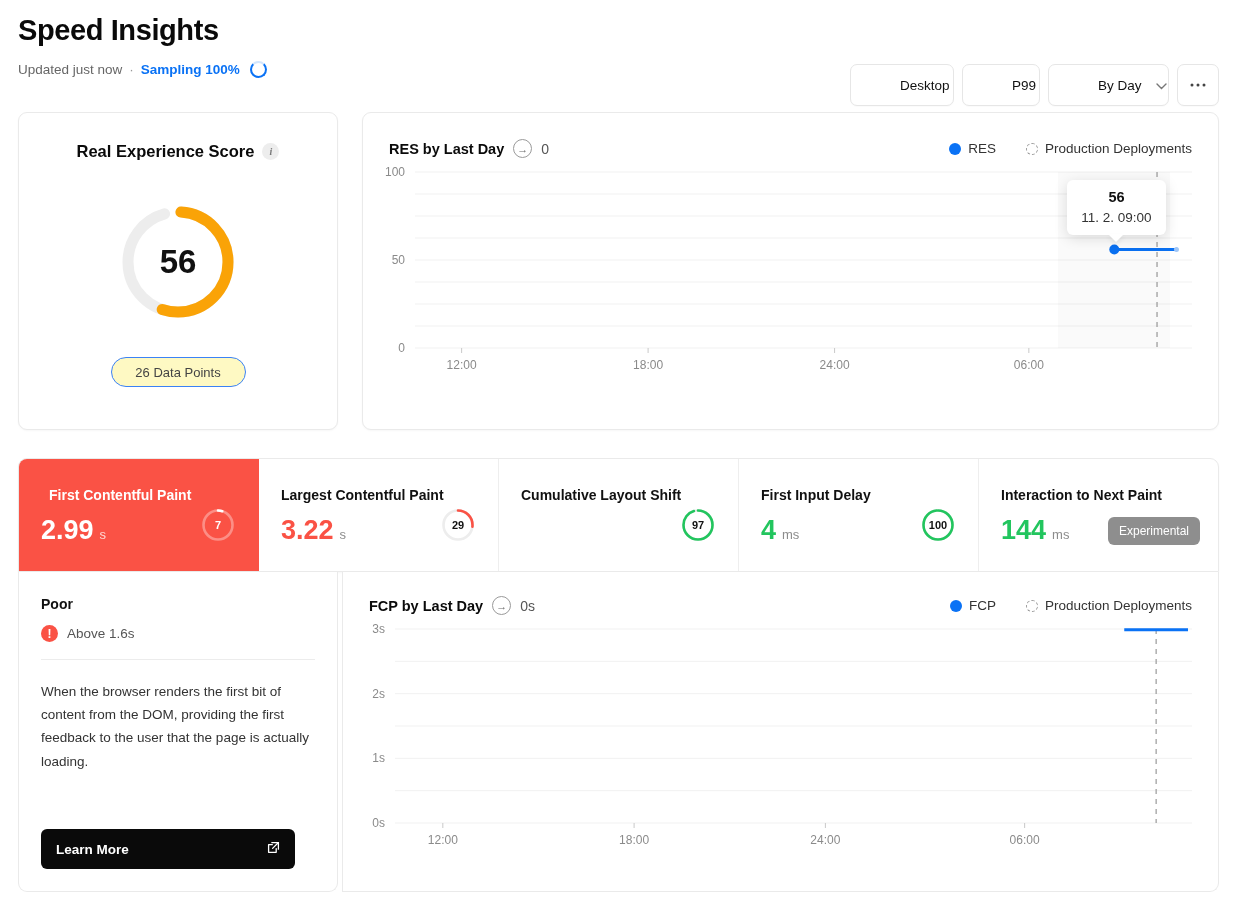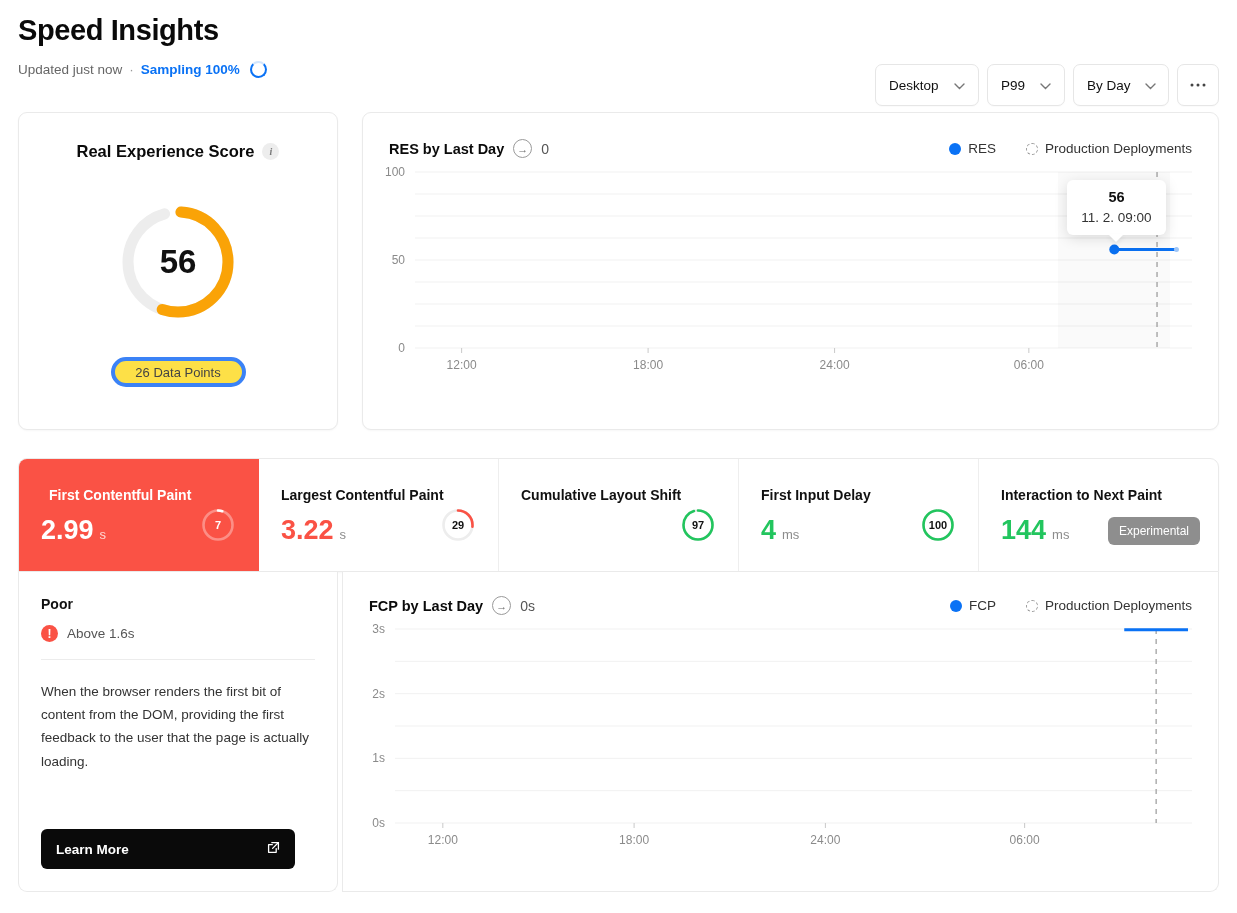--- a/index.html
+++ b/index.html
@@ -33,7 +33,7 @@
     padding: 0 13px; font-size: 13.5px; color: #111; cursor: pointer;
     box-shadow: 0 1px 1px rgba(0,0,0,0.02);
   }
-  .filter-btn .lbl { white-space: nowrap; }
+  .filter-btn .lbl { white-space: nowrap; margin-left: 36px; }
   .chev { margin-left: 14px; color: #777; display:inline-block; }
   .f-desktop { width: 104px; }
   .f-p99 { width: 78px; }

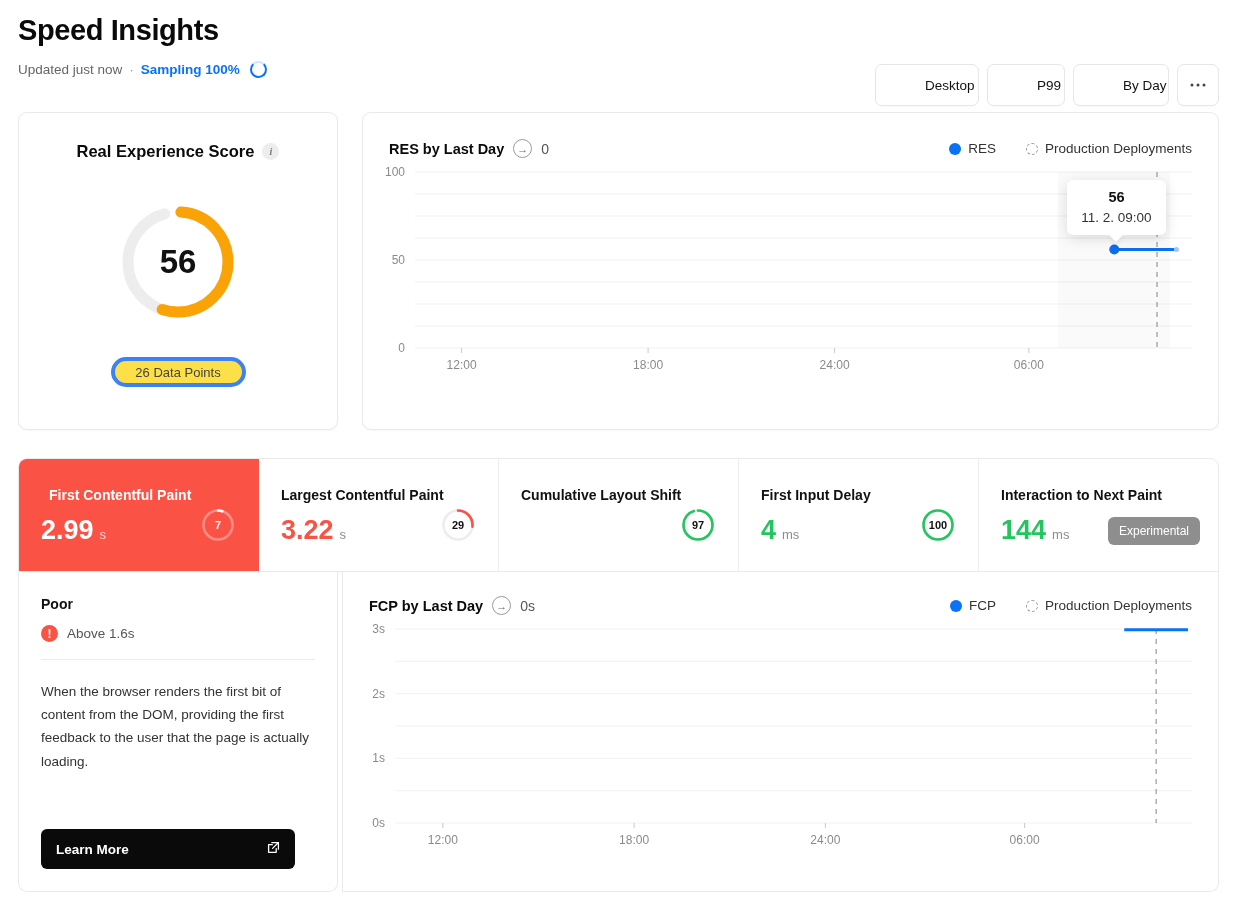--- a/index.html
+++ b/index.html
@@ -38,7 +38,7 @@
   .f-desktop { width: 104px; }
   .f-p99 { width: 78px; }
   .f-lastday { width: 124px; }
-  .f-byday { width: 96px; }
+  .f-byday { width: 121px; }
   .more-btn {
     width: 42px; height: 42px; border: 1px solid #e6e6e6; border-radius: 7px; background: #fff;
     display: flex; align-items: center; justify-content: center; cursor: pointer;

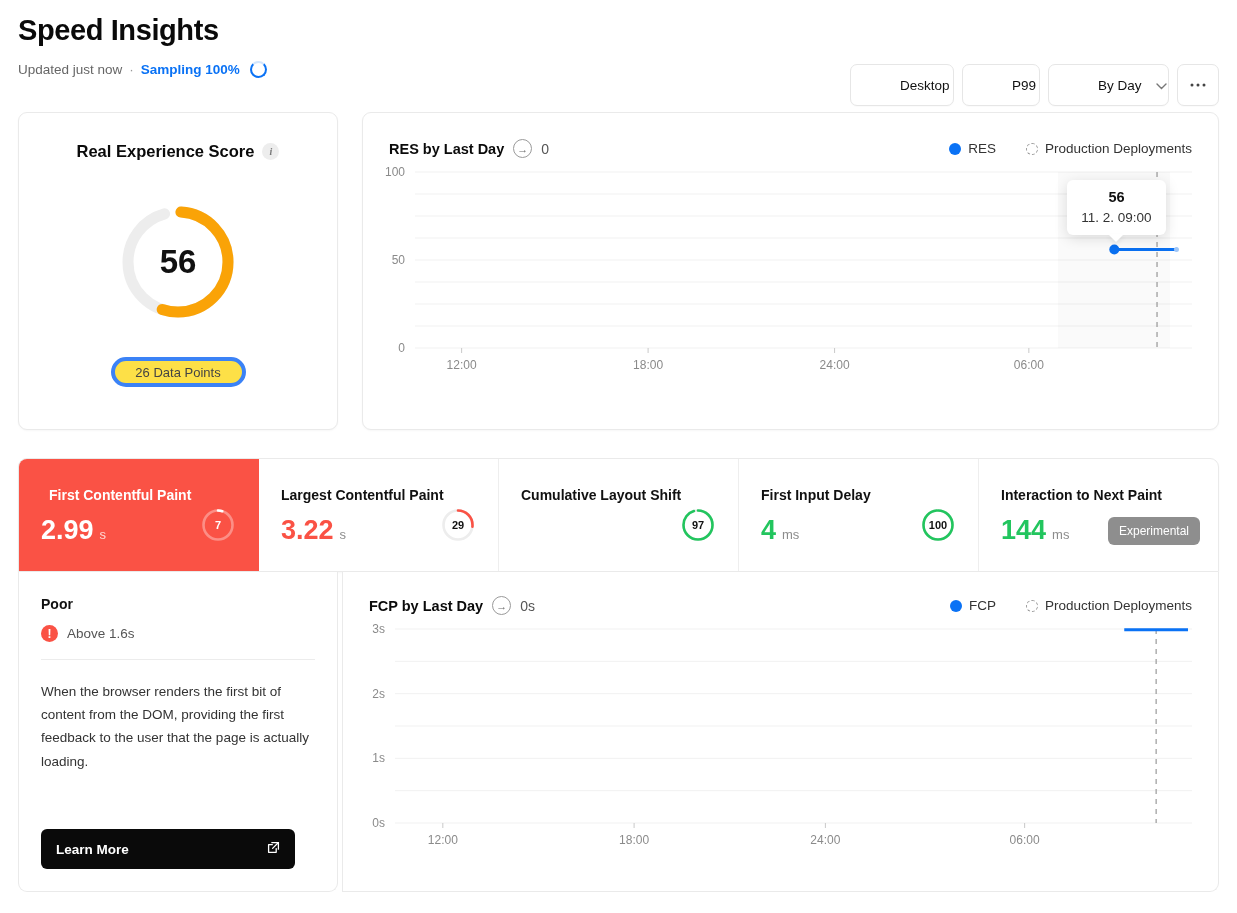--- a/index.html
+++ b/index.html
@@ -65,9 +65,9 @@
     font-size: 33px; font-weight: 700; color: #111;
   }
   .datapoints-pill {
-    margin: 33px auto 14px; width: 135px; height: 30px; border: 4px solid #3b82f6;
+    margin: 33px auto 14px; width: 135px; height: 30px; border: 1px solid #3b82f6;
     border-radius: 16px; display: flex; align-items: center; justify-content: center;
-    font-size: 13px; color: #444; background: #fde047;
+    font-size: 13px; color: #444; background: #fef9c3;
   }
 
   .chart-card-top { position: absolute; left: 362px; top: 112px; width: 857px; height: 318px; }

